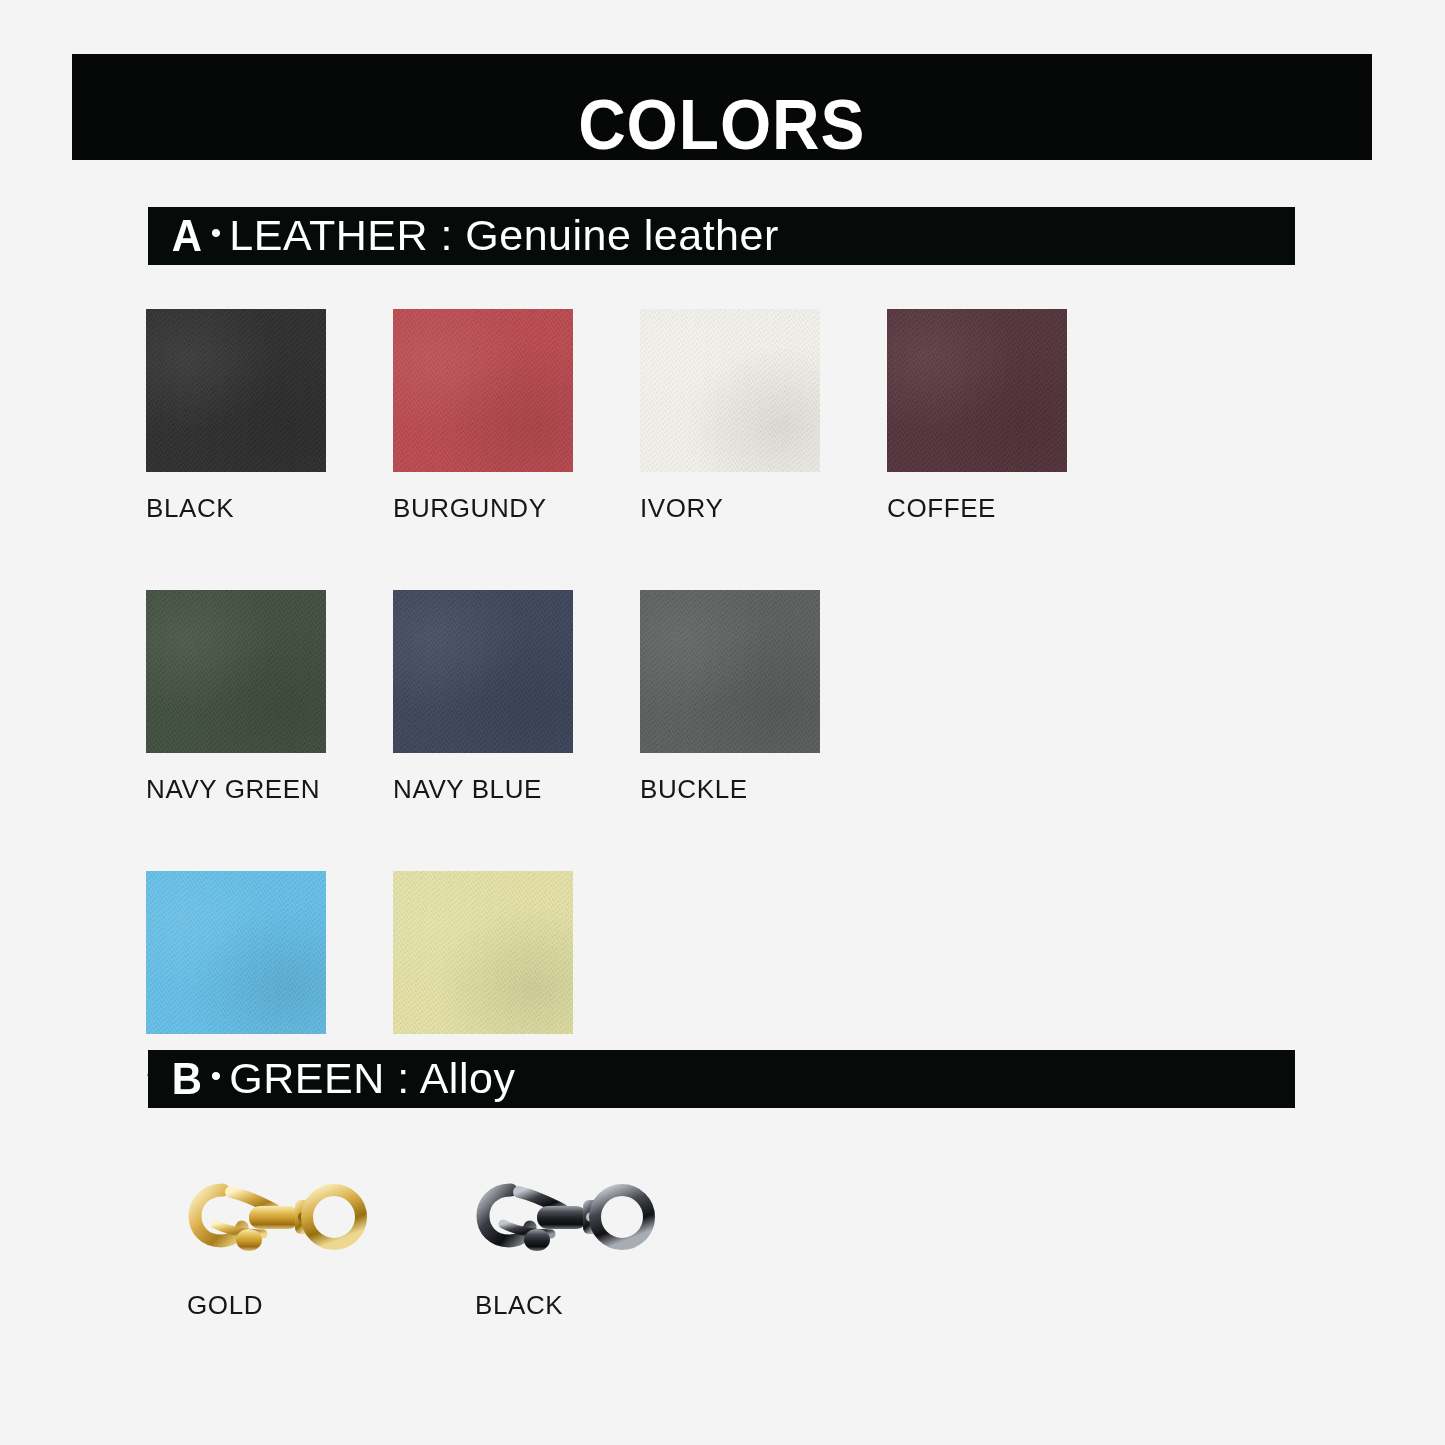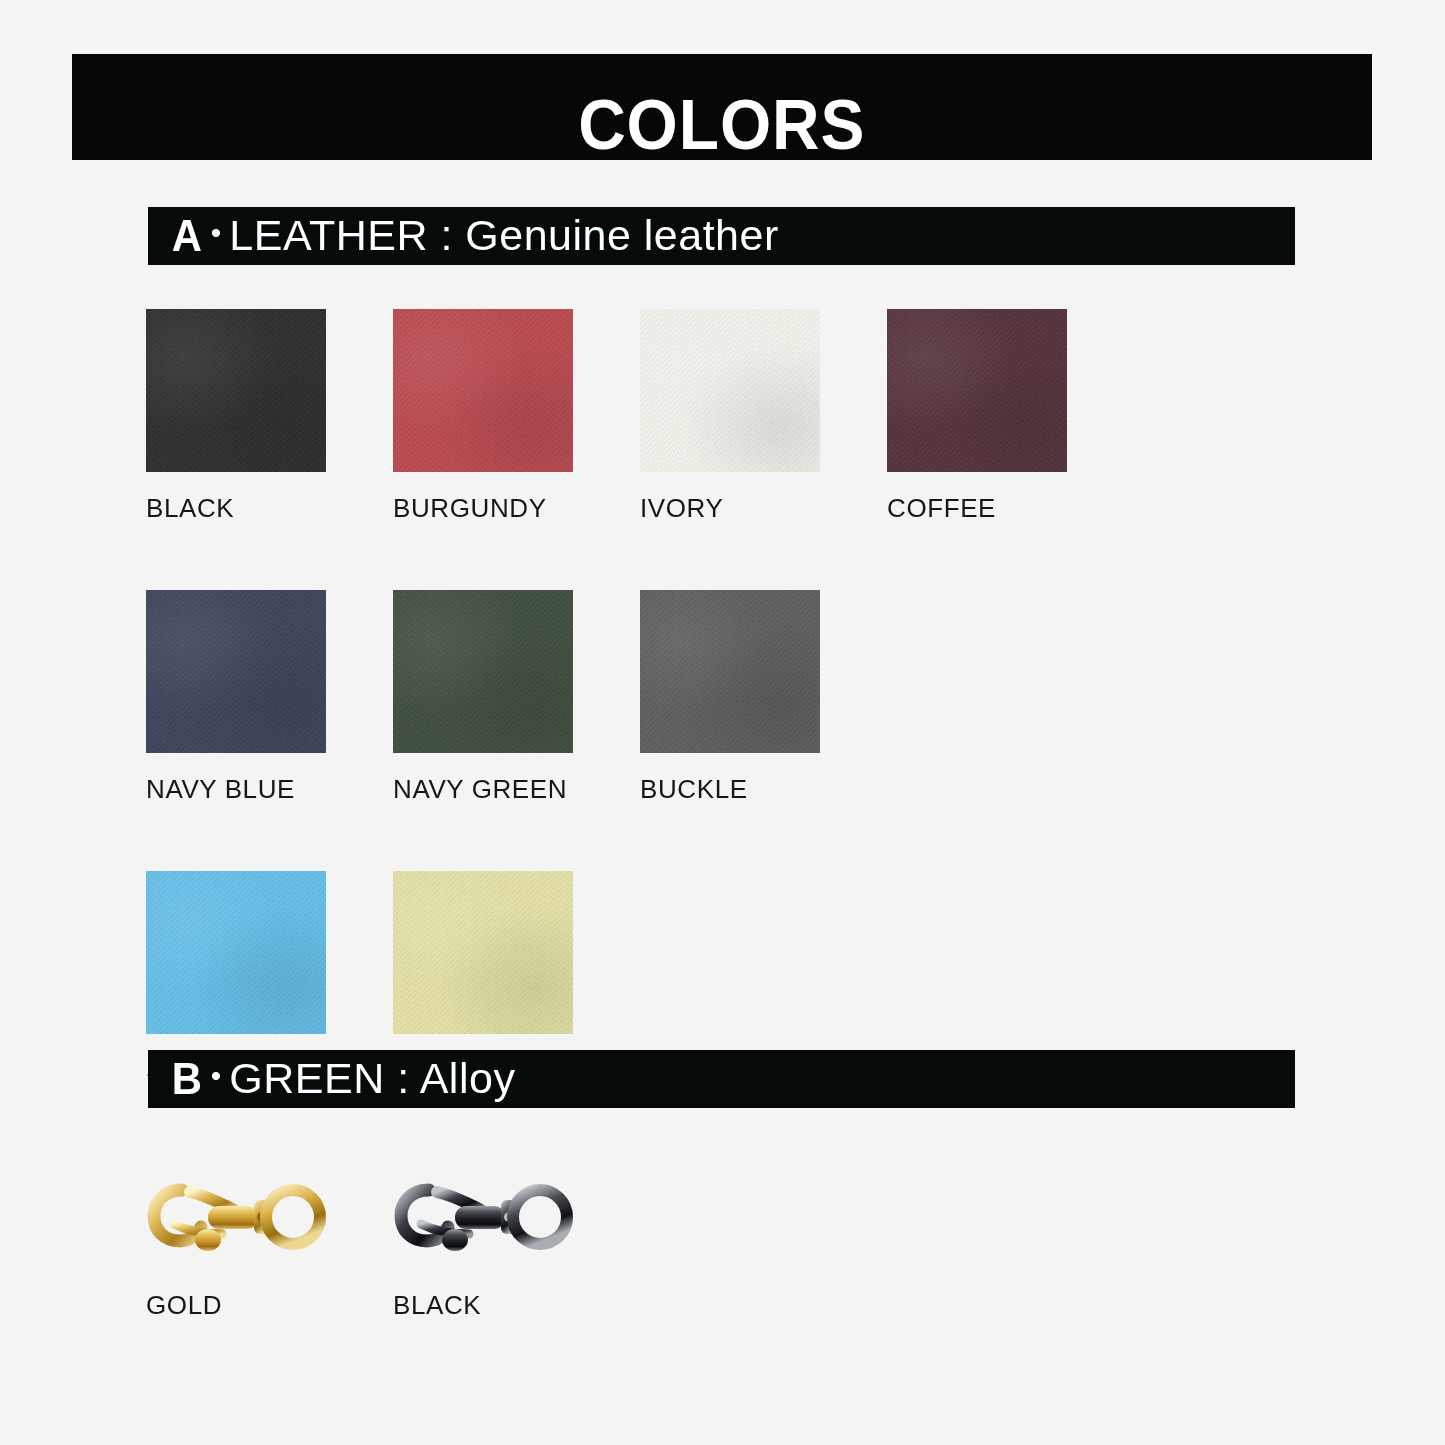--- a/index.html
+++ b/index.html
@@ -182,12 +182,12 @@
 
   <div class="swatch-row">
     <div class="swatch-cell">
+      <div class="swatch-chip" style="background-color: rgb(61, 76, 60);"></div>
+      <div class="swatch-label">NAVY GREEN</div>
+    </div>
+    <div class="swatch-cell">
       <div class="swatch-chip" style="background-color: rgb(58, 66, 88);"></div>
       <div class="swatch-label">NAVY BLUE</div>
-    </div>
-    <div class="swatch-cell">
-      <div class="swatch-chip" style="background-color: rgb(61, 76, 60);"></div>
-      <div class="swatch-label">NAVY GREEN</div>
     </div>
     <div class="swatch-cell">
       <div class="swatch-chip" style="background-color: rgb(90, 92, 92);"></div>

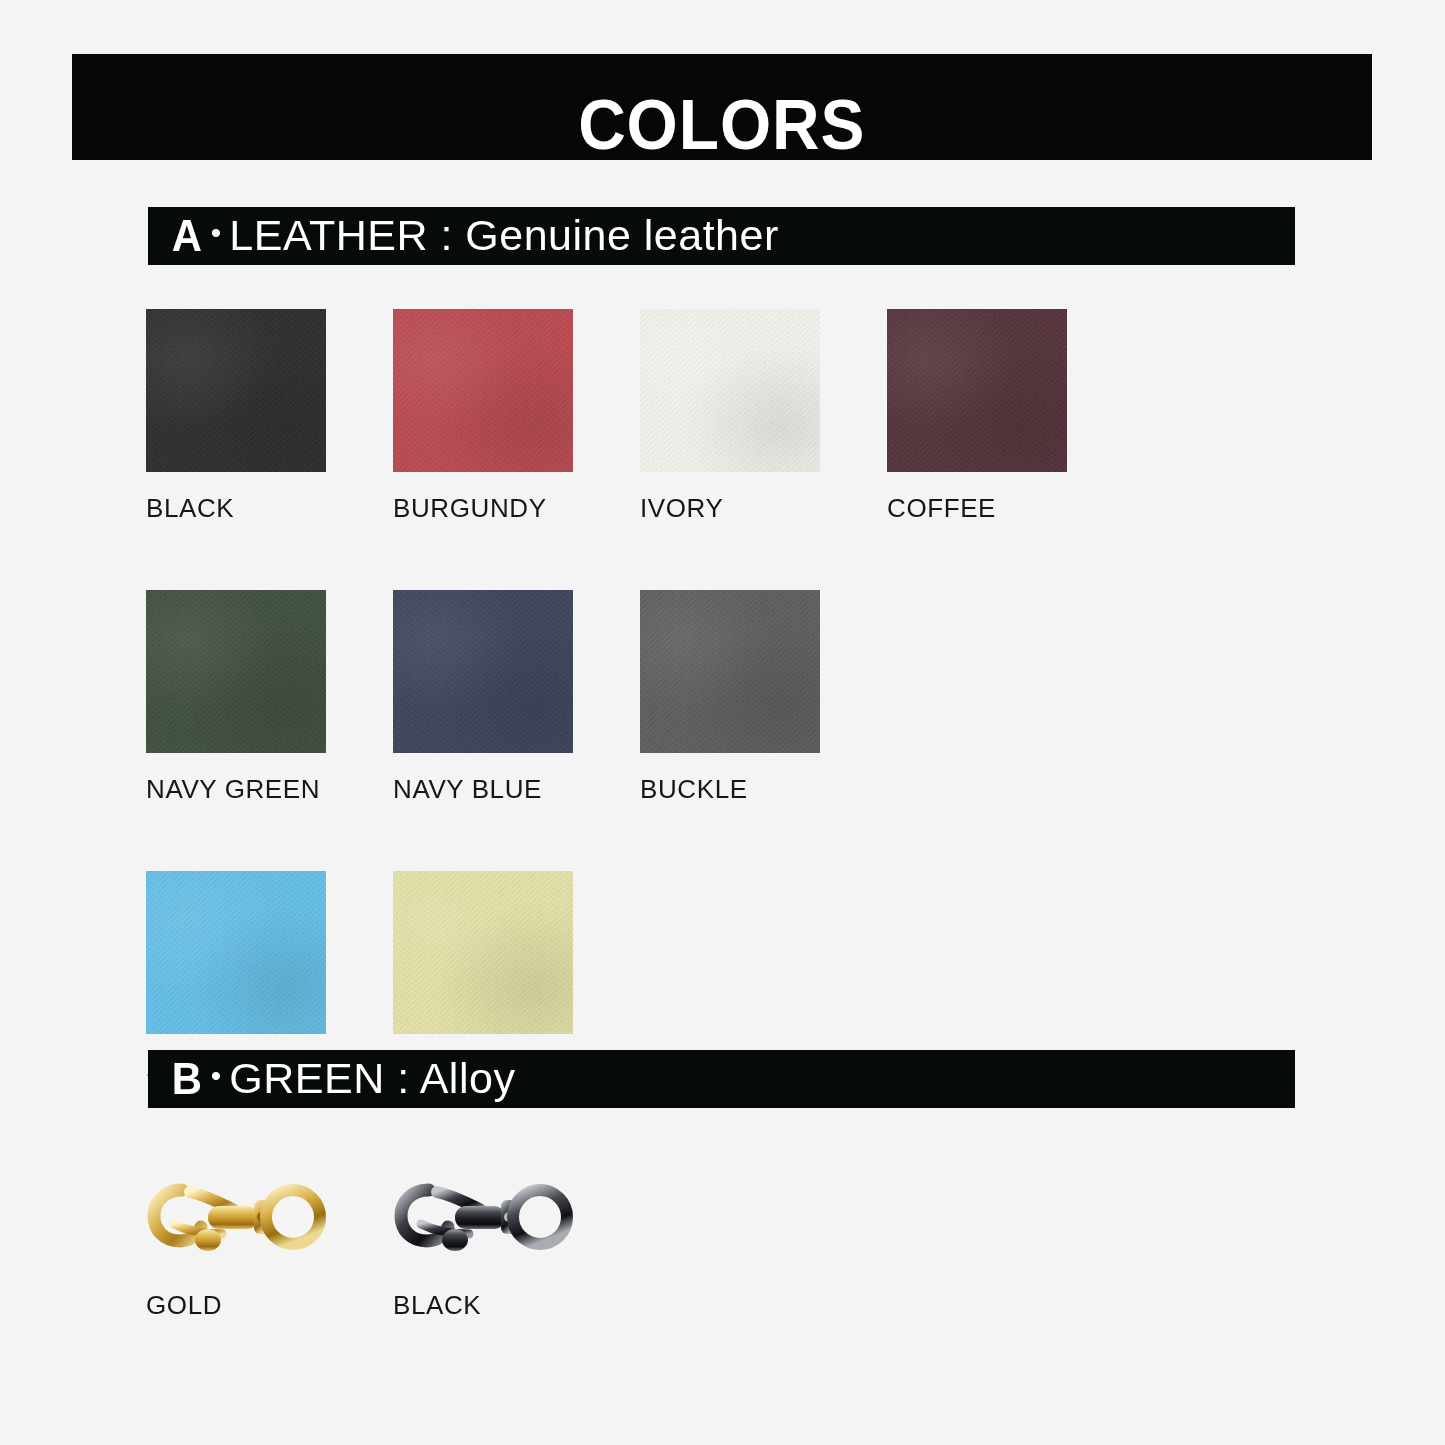--- a/index.html
+++ b/index.html
@@ -133,6 +133,7 @@
   .buckle-cell {
     width: 180px;
     margin-right: 67px;
+    margin-left: 41px;
   }
   .buckle-img {
     width: 180px;

